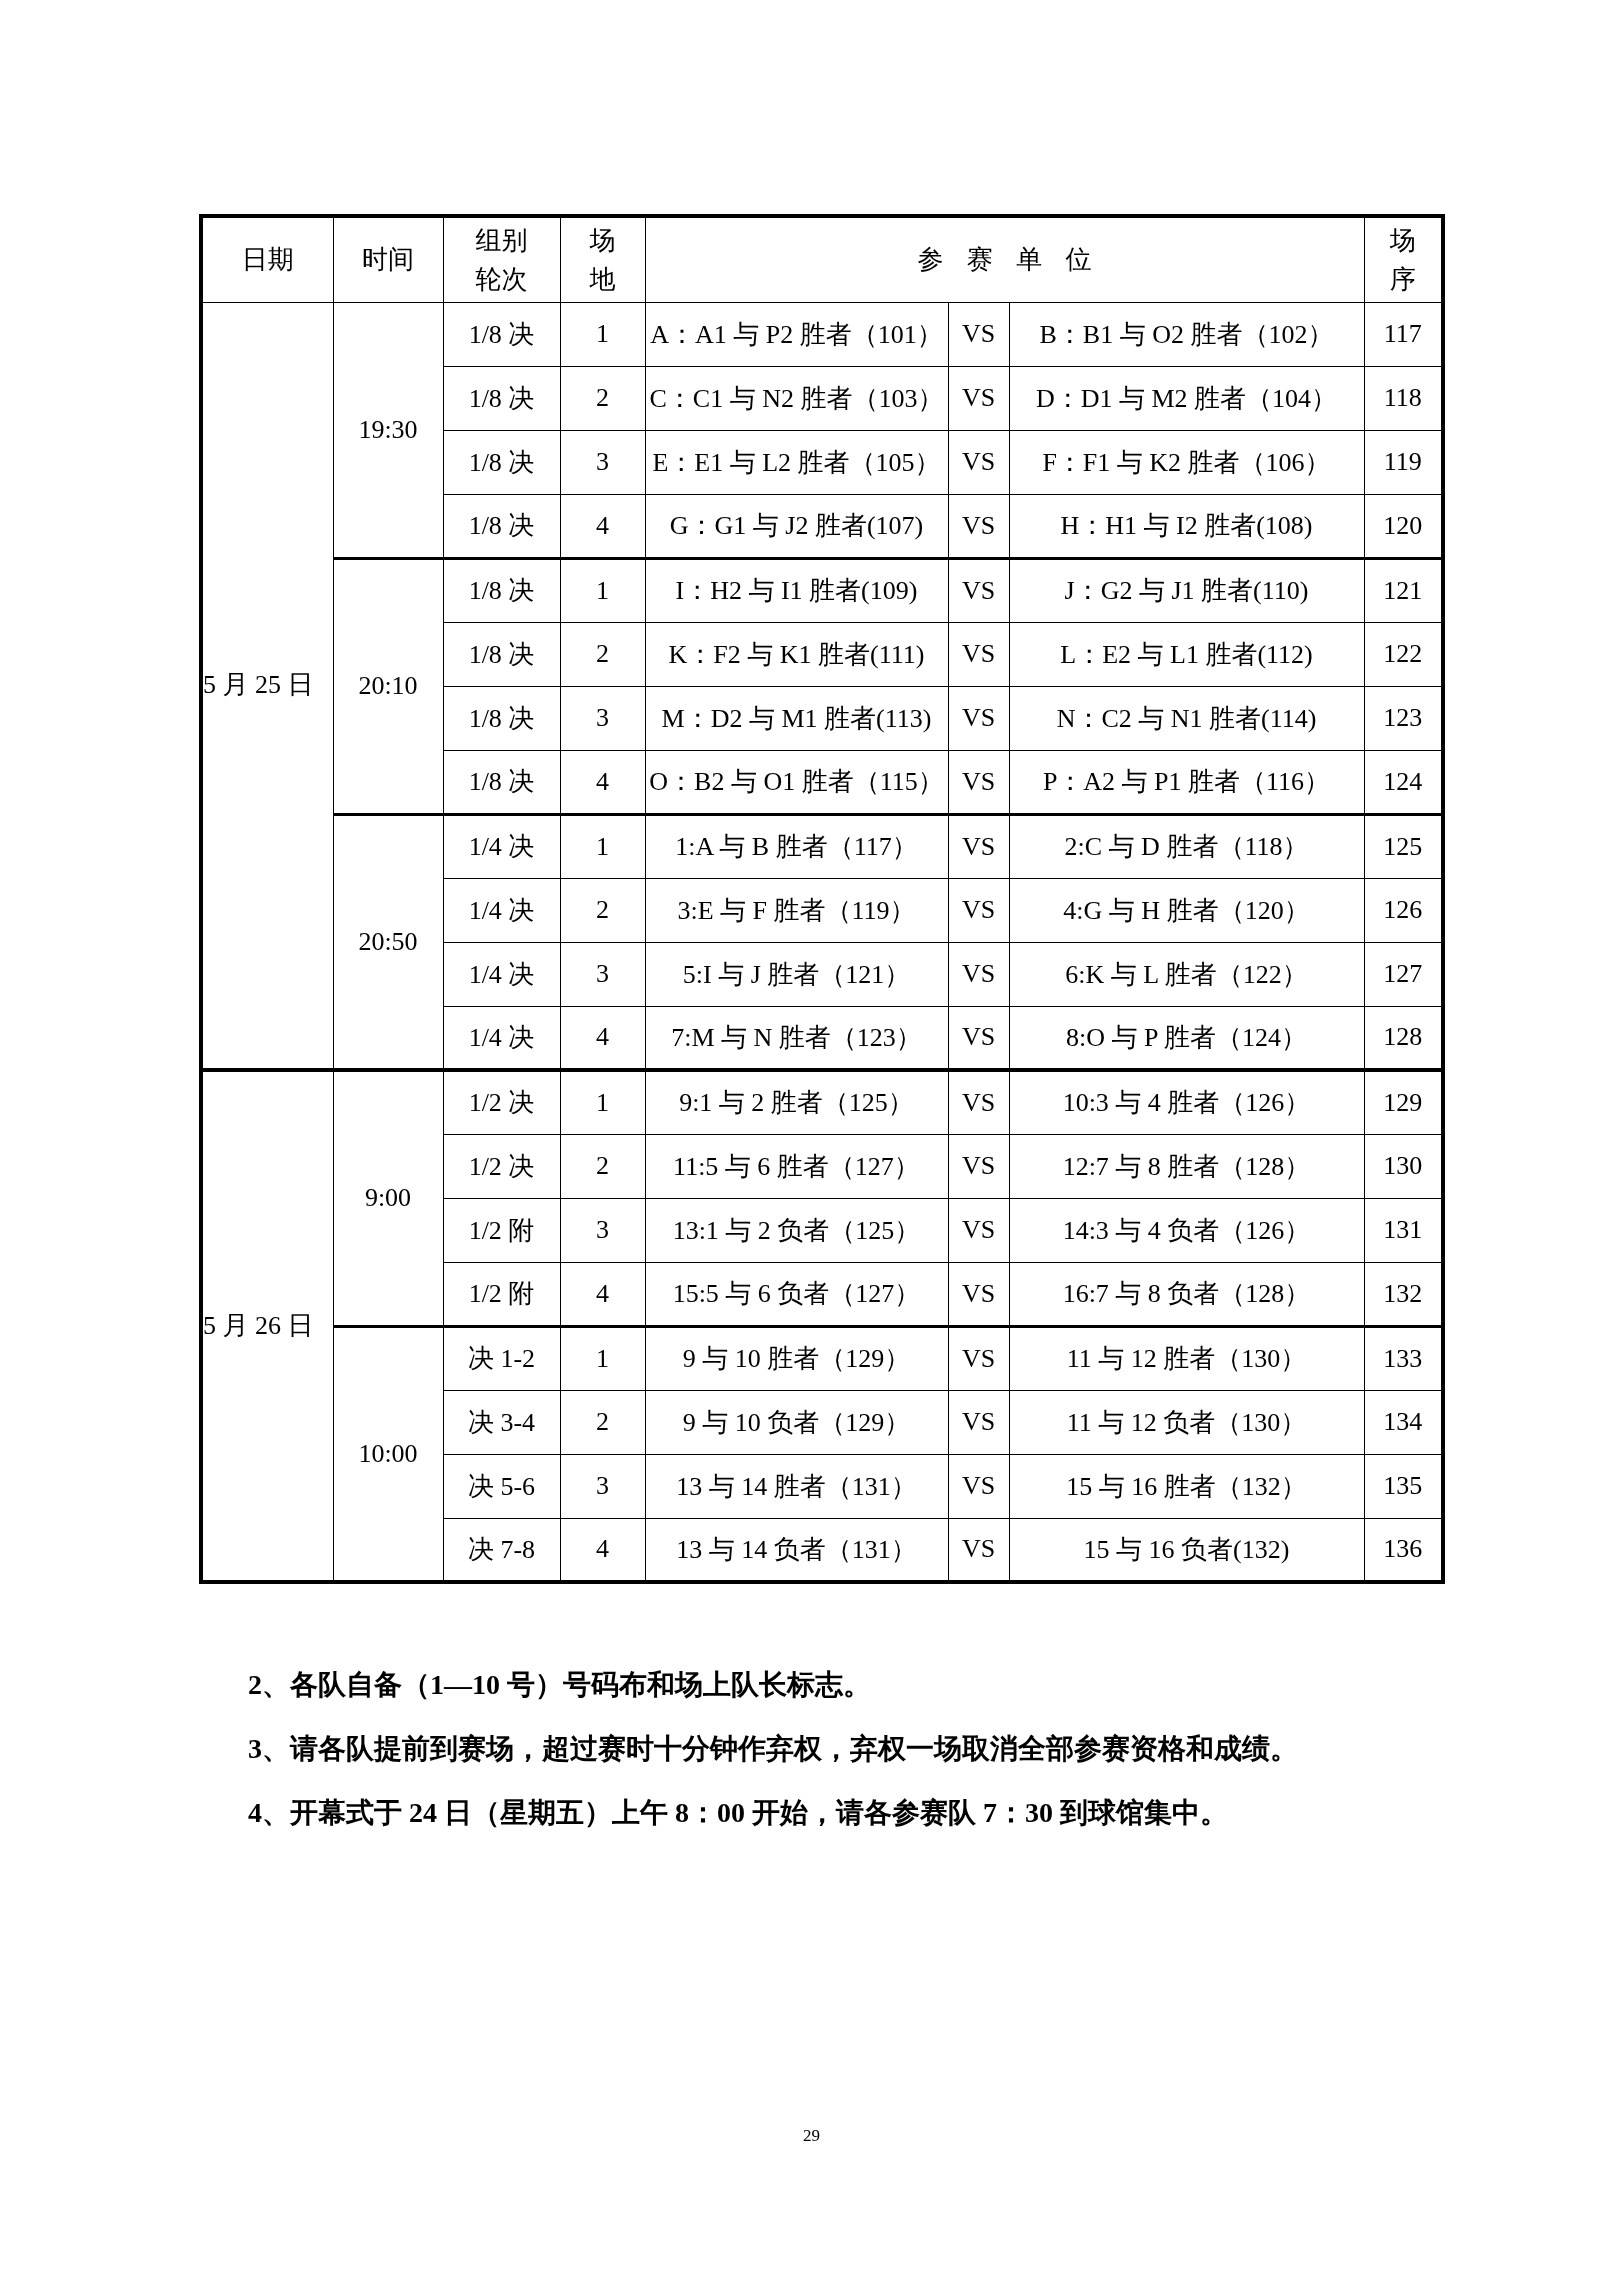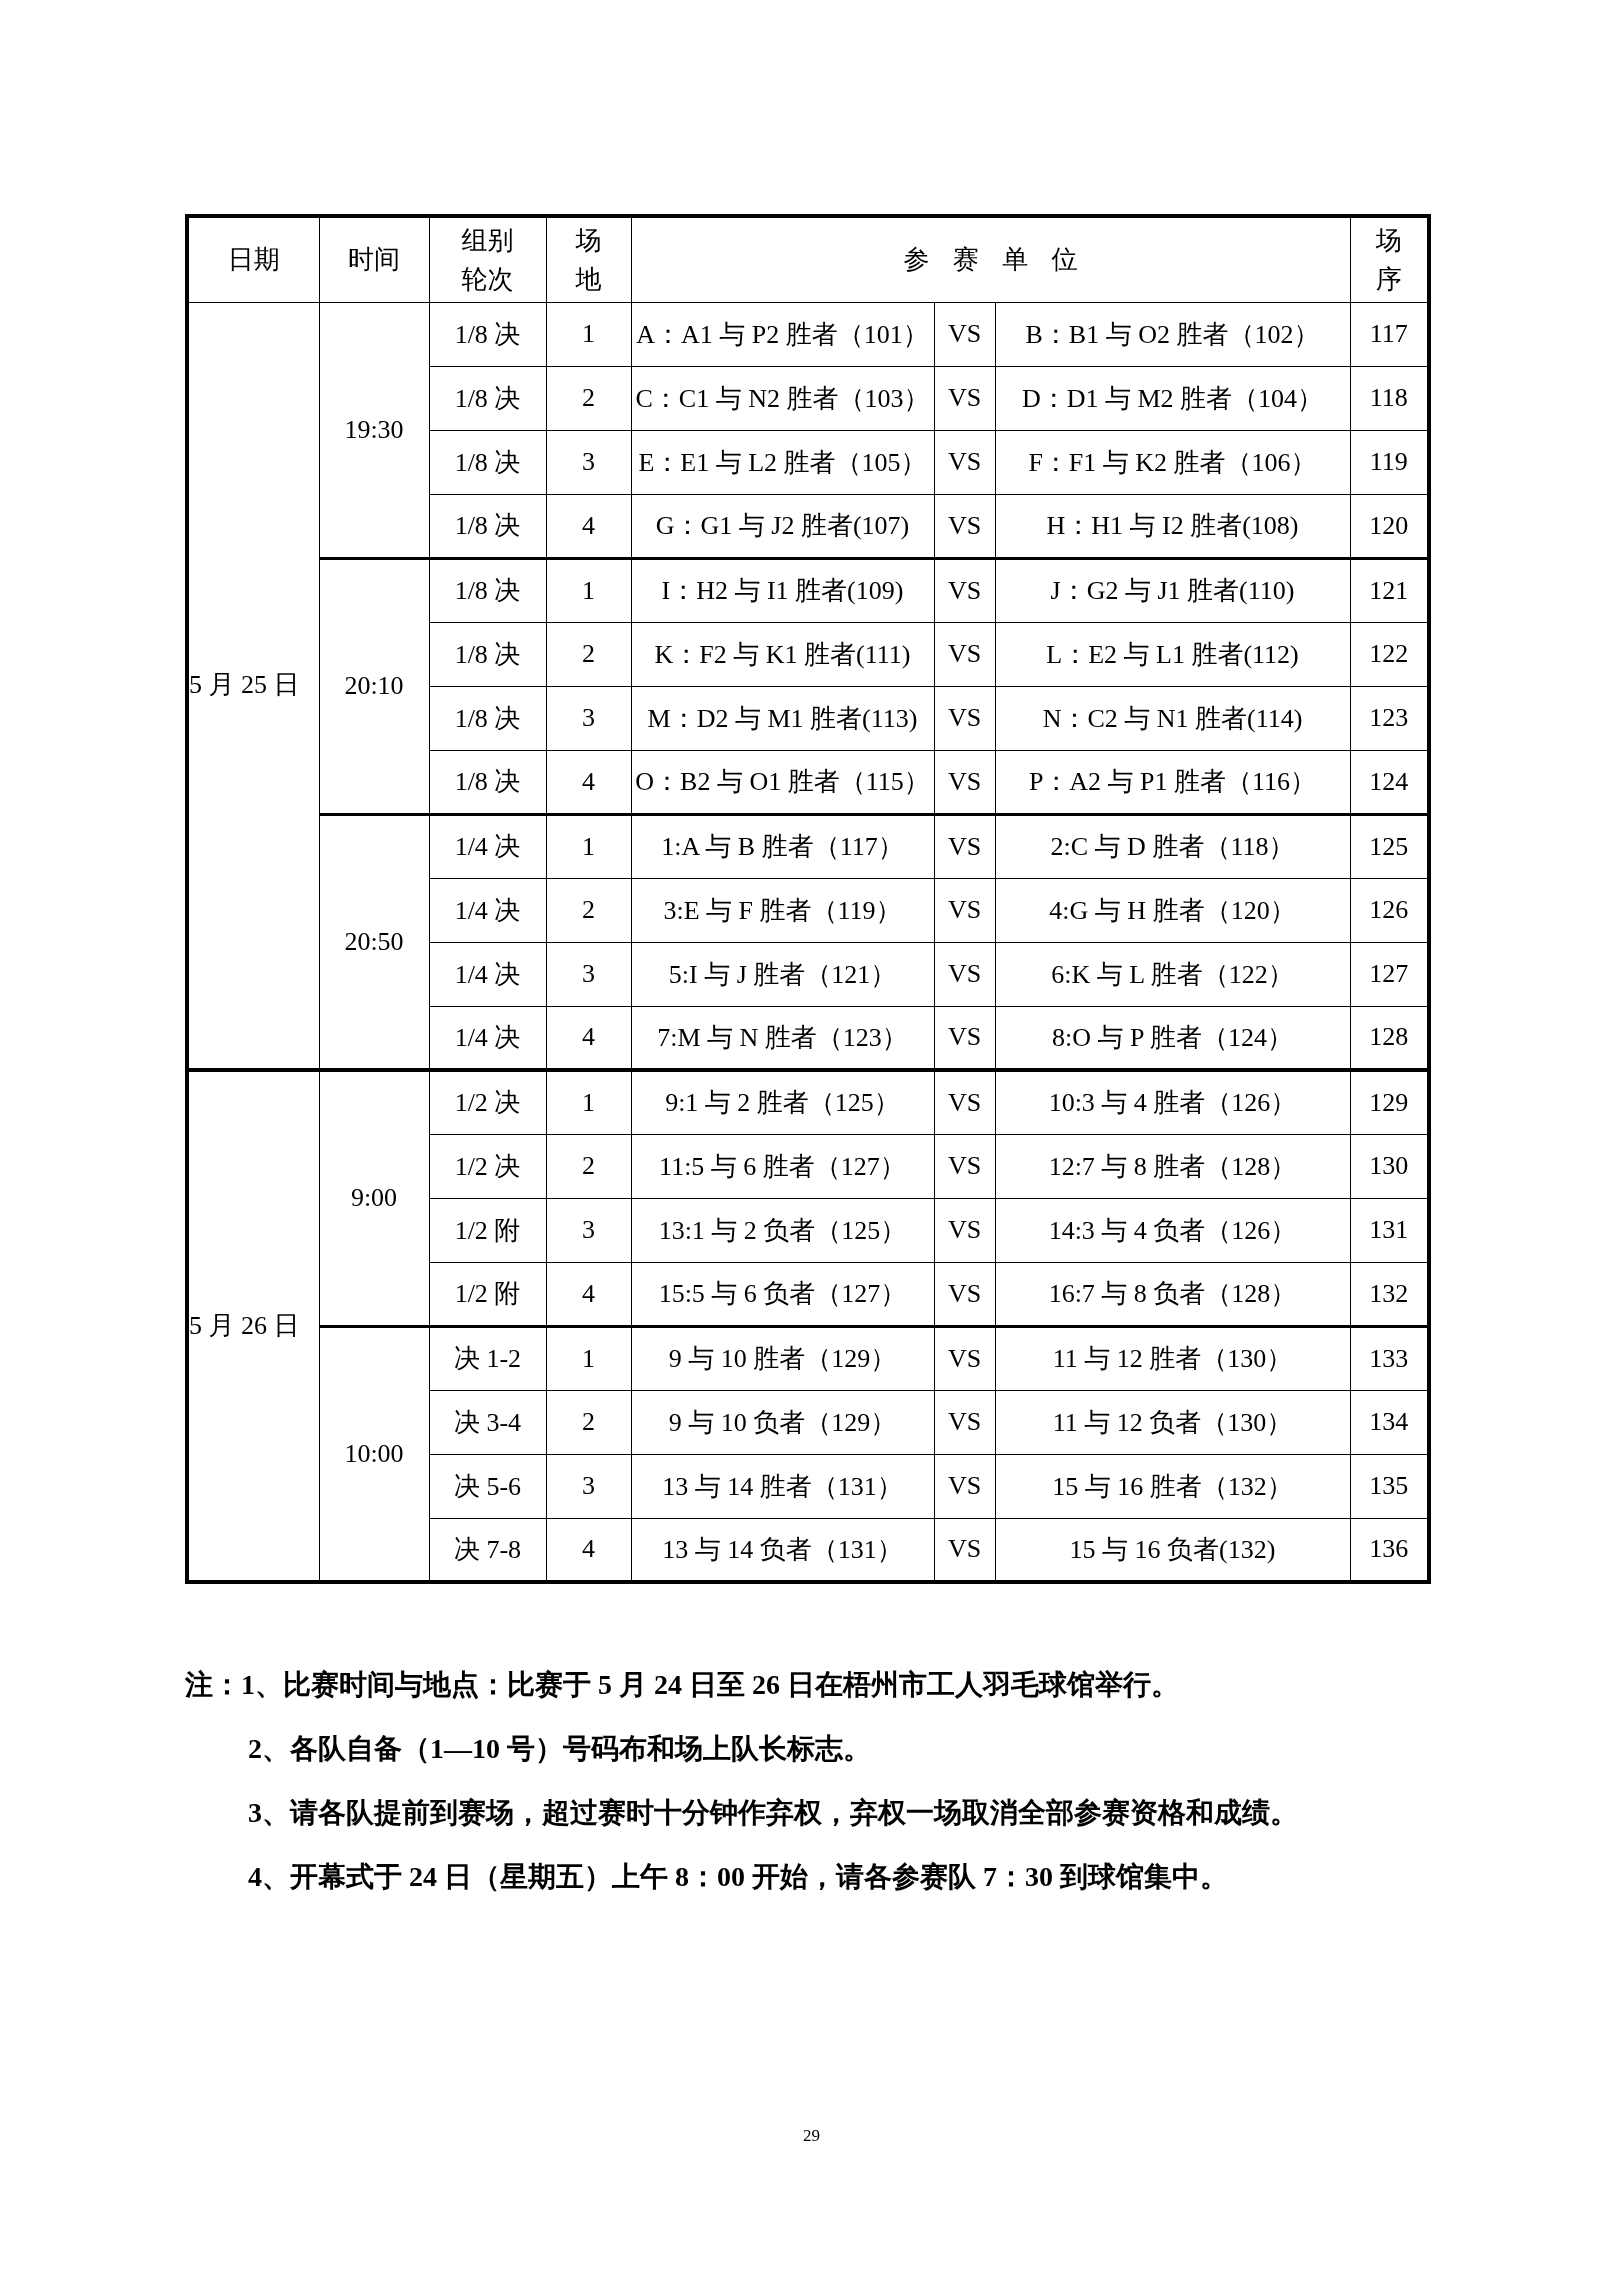--- a/index.html
+++ b/index.html
@@ -14,7 +14,7 @@
 
   
   table.schedule {
-    position:absolute; left:185px; top:214px;
+    position:absolute; left:199px; top:214px;
     width:1243px;
     border-collapse:collapse;
     table-layout:fixed;

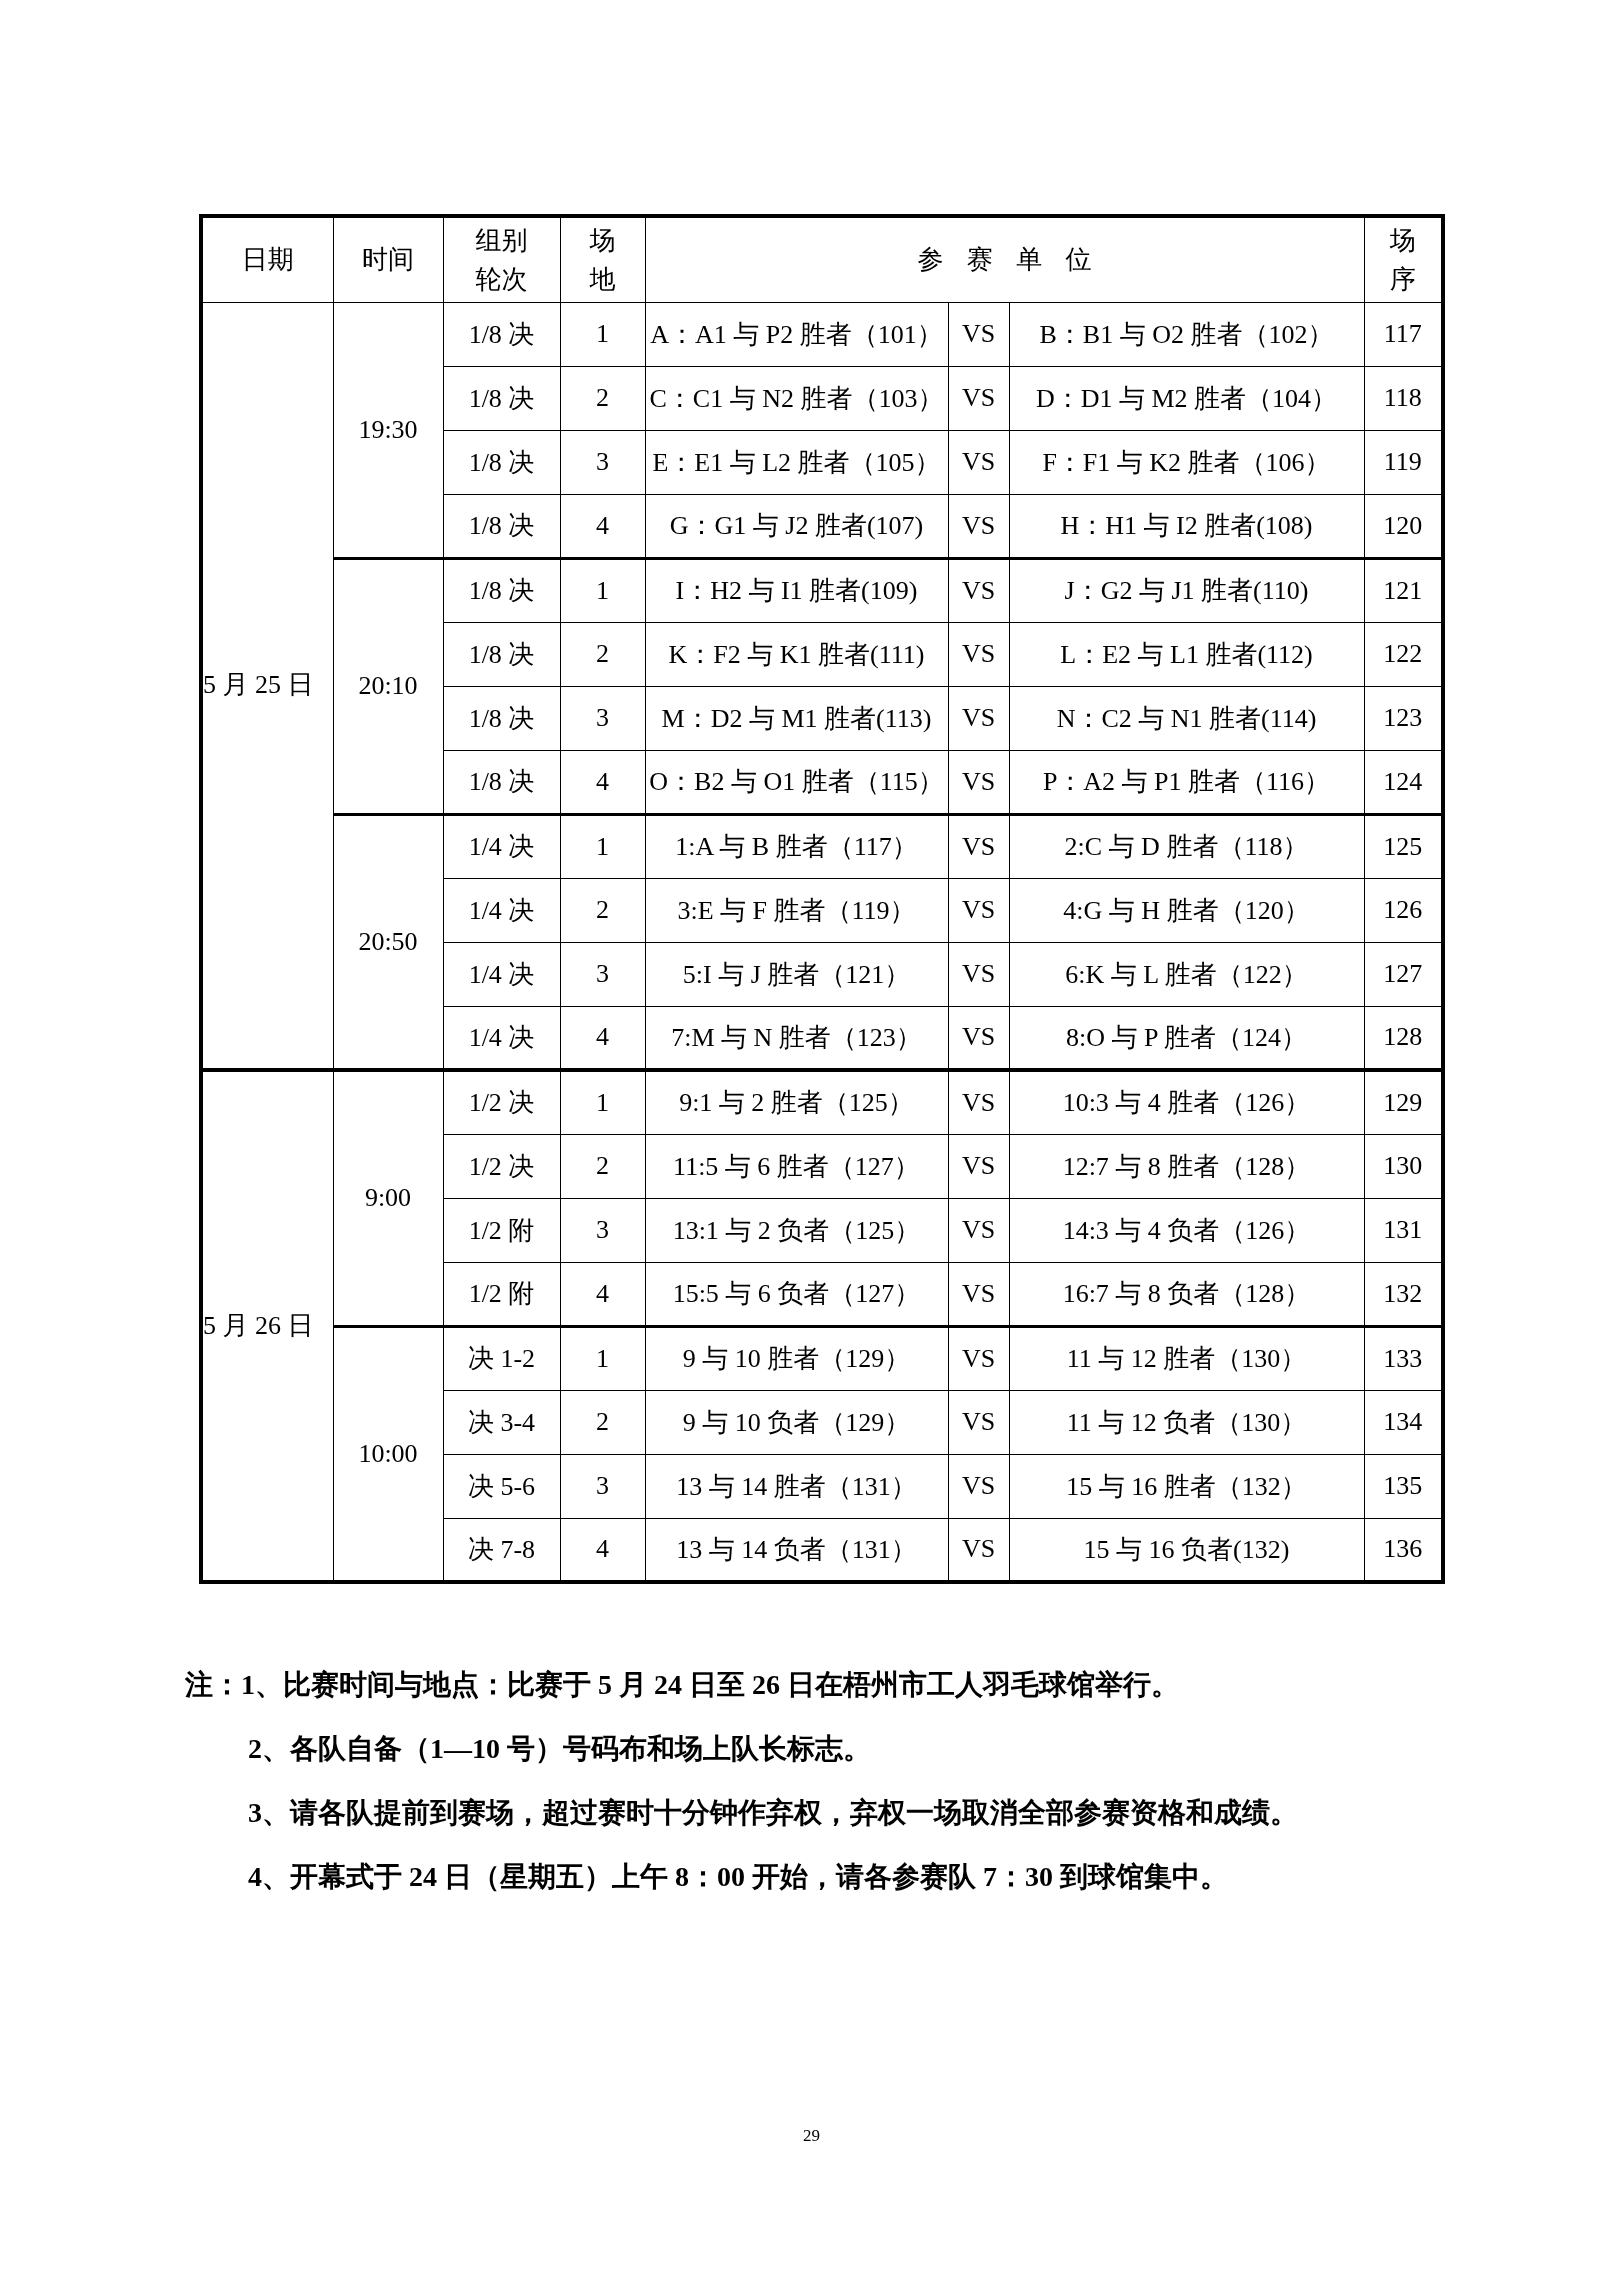--- a/index.html
+++ b/index.html
@@ -286,7 +286,6 @@
   </table>
 
   <div class="footer">
-    <div class="line">注：1、比赛时间与地点：比赛于 5 月 24 日至 26 日在梧州市工人羽毛球馆举行。</div>
     <div class="line note-indent">2、各队自备（1—10 号）号码布和场上队长标志。</div>
     <div class="line note-indent">3、请各队提前到赛场，超过赛时十分钟作弃权，弃权一场取消全部参赛资格和成绩。</div>
     <div class="line note-indent">4、开幕式于 24 日（星期五）上午 8：00 开始，请各参赛队 7：30 到球馆集中。</div>

